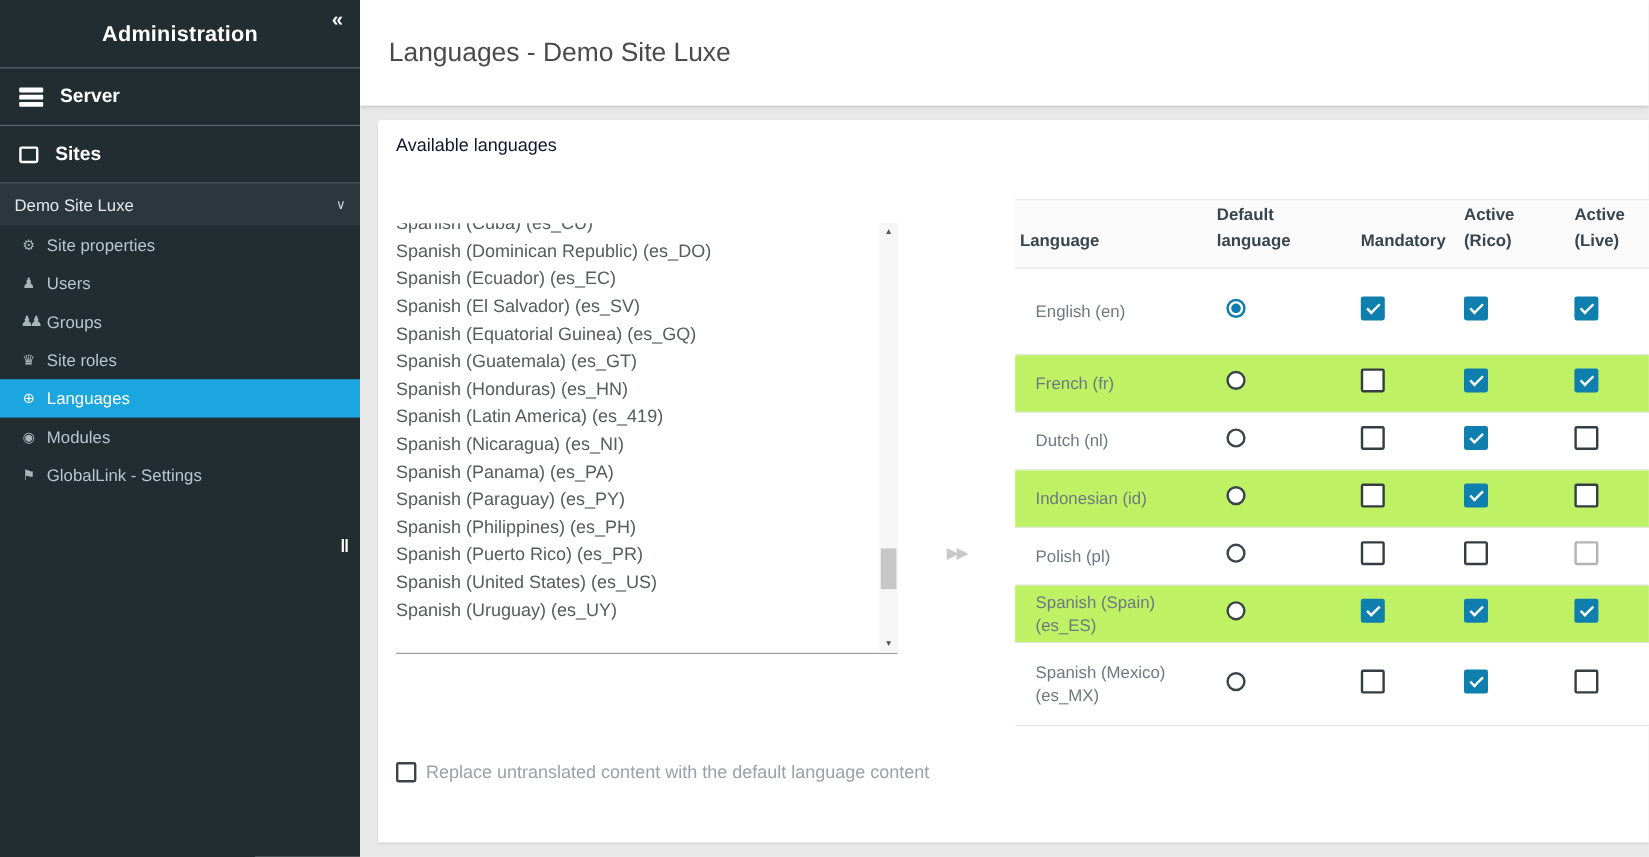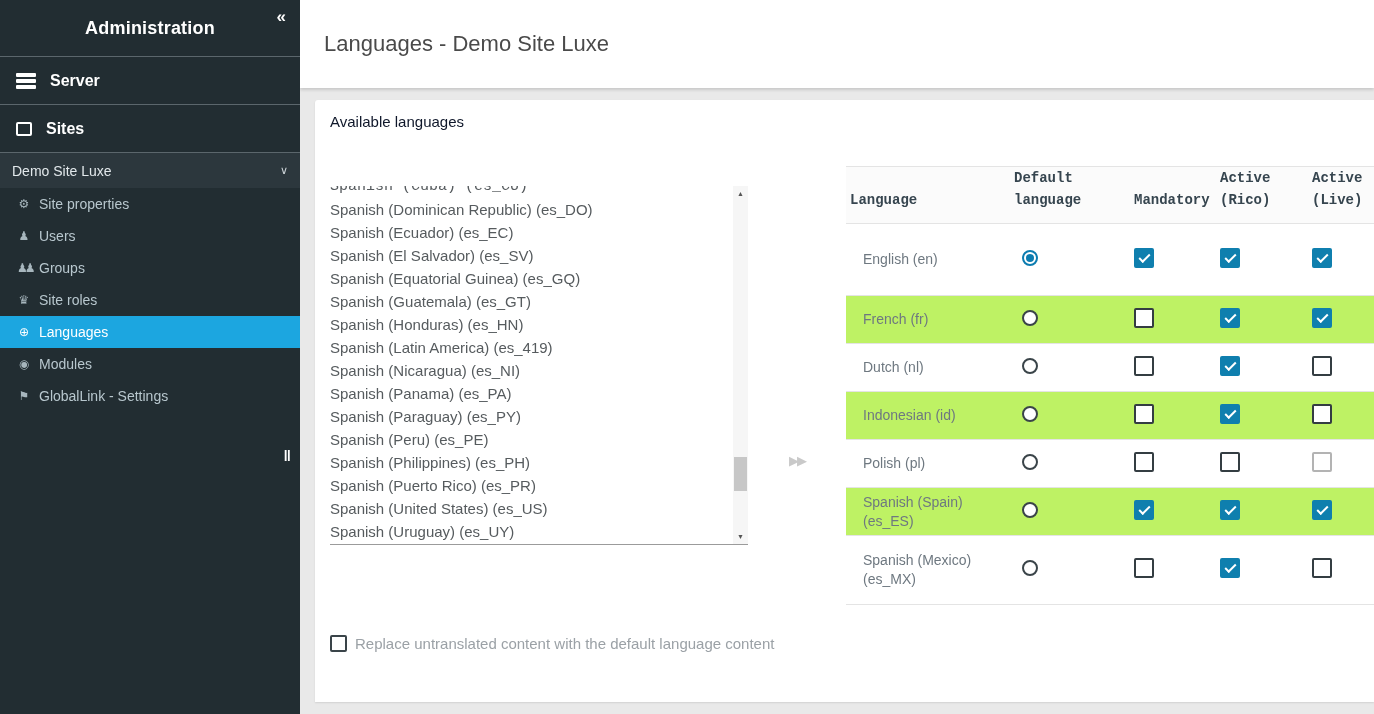--- a/index.html
+++ b/index.html
@@ -50,7 +50,7 @@
   .listbox { width:418px; margin-top:20px; display:flex; border-bottom:1px solid #9b9b9b; }
   .list-items { width:403px; height:358px; overflow:hidden; }
   .lang-item { font-size:15px; color:#565b5e; line-height:23px; white-space:nowrap; cursor:default; }
-  .lang-item.clipped { margin-top:-11px;font-family:Liberation Mono, monospace; }
+  .lang-item.clipped { margin-top:-11px; }
   .vscroll { width:15px; height:358px; background:#f6f6f6; display:flex; flex-direction:column; }
   .vs-btn { height:15px; display:flex; align-items:center; justify-content:center;
             font-size:7px; color:#555; cursor:pointer; }

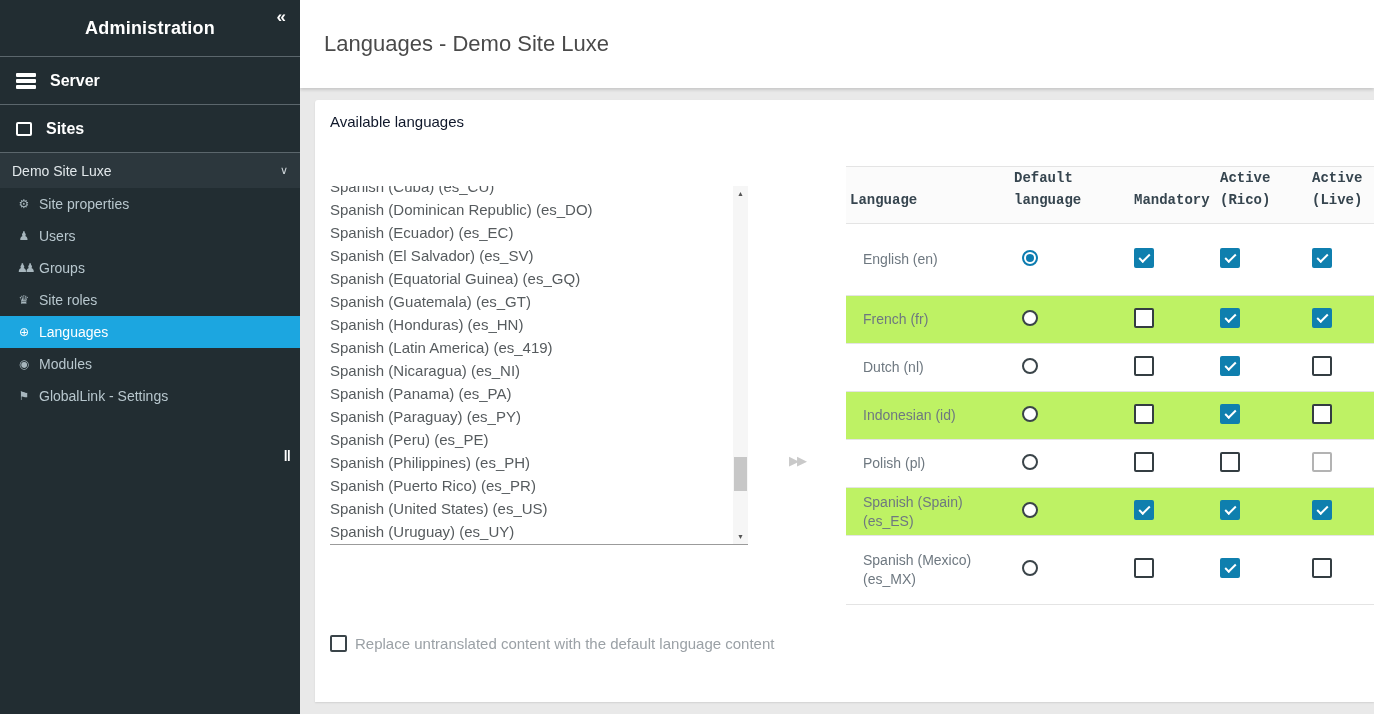--- a/index.html
+++ b/index.html
@@ -74,7 +74,7 @@
   .c2 { width:86px; }
   .c3 { width:92px; }
   .c4 { flex:1; }
-  .hl { font-size:14px; font-weight:bold; color:#36454f; line-height:22px;font-family:Liberation Mono, monospace; }
+  .hl { font-size:14px; font-weight:bold; color:#36454f; line-height:22px; }
   .lang-cell { font-size:14px; color:#6e7880; line-height:19px;margin-left:13px; }
 
   .radio { display:inline-block; width:16px; height:16px; border:2px solid #3a4449;

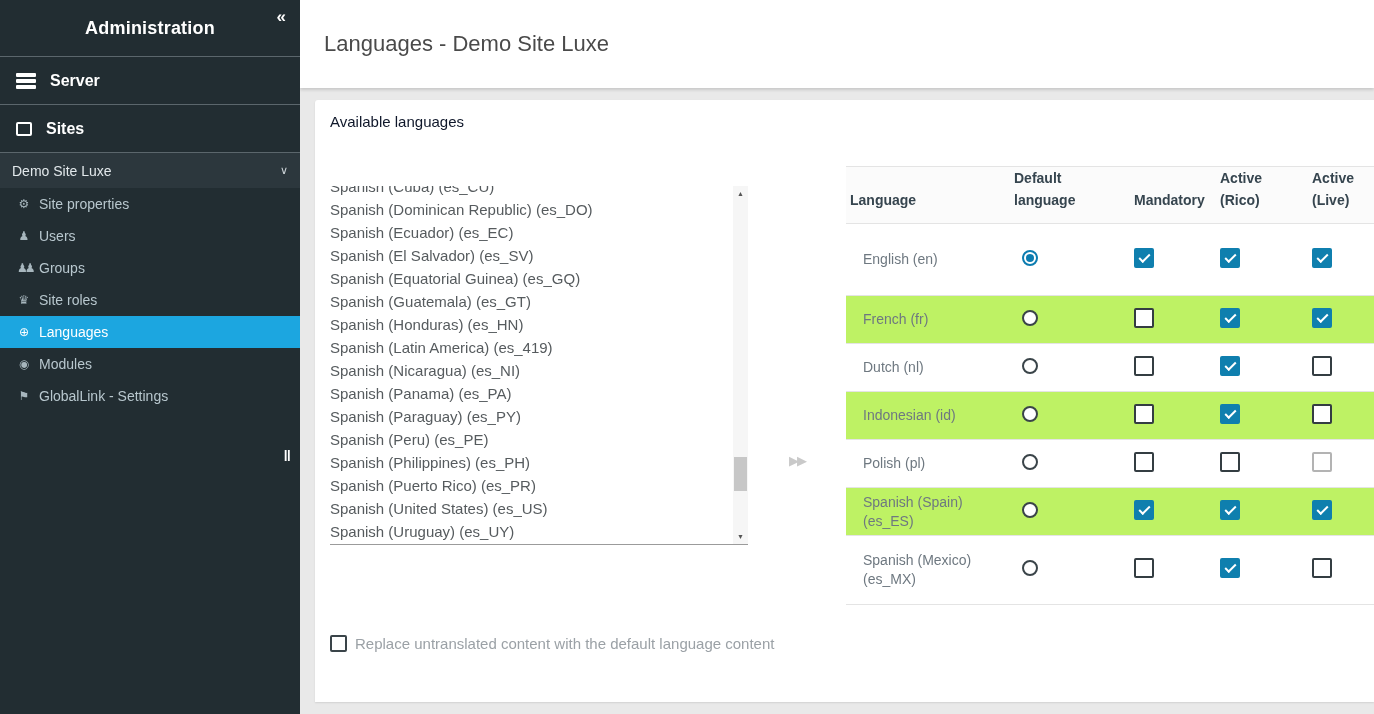--- a/index.html
+++ b/index.html
@@ -181,7 +181,6 @@
             <div class="lang-item">Spanish (Nicaragua) (es_NI)</div>
             <div class="lang-item">Spanish (Panama) (es_PA)</div>
             <div class="lang-item">Spanish (Paraguay) (es_PY)</div>
-            <div class="lang-item">Spanish (Peru) (es_PE)</div>
             <div class="lang-item">Spanish (Philippines) (es_PH)</div>
             <div class="lang-item">Spanish (Puerto Rico) (es_PR)</div>
             <div class="lang-item">Spanish (United States) (es_US)</div>

